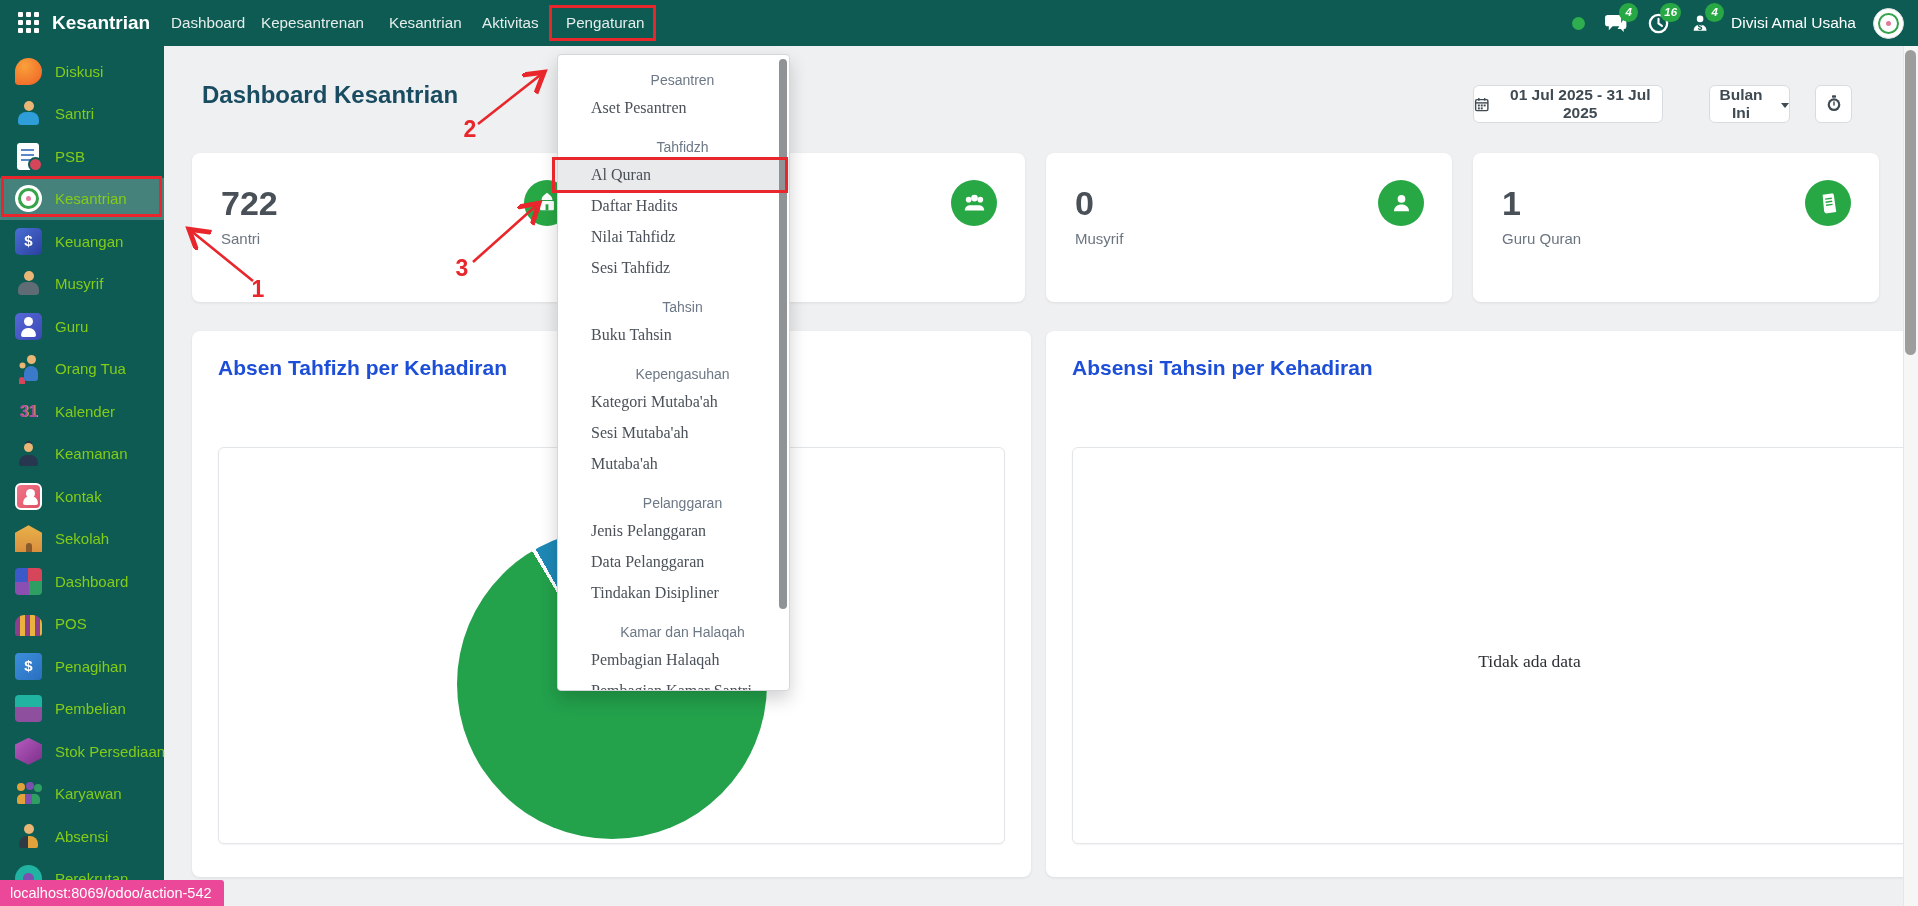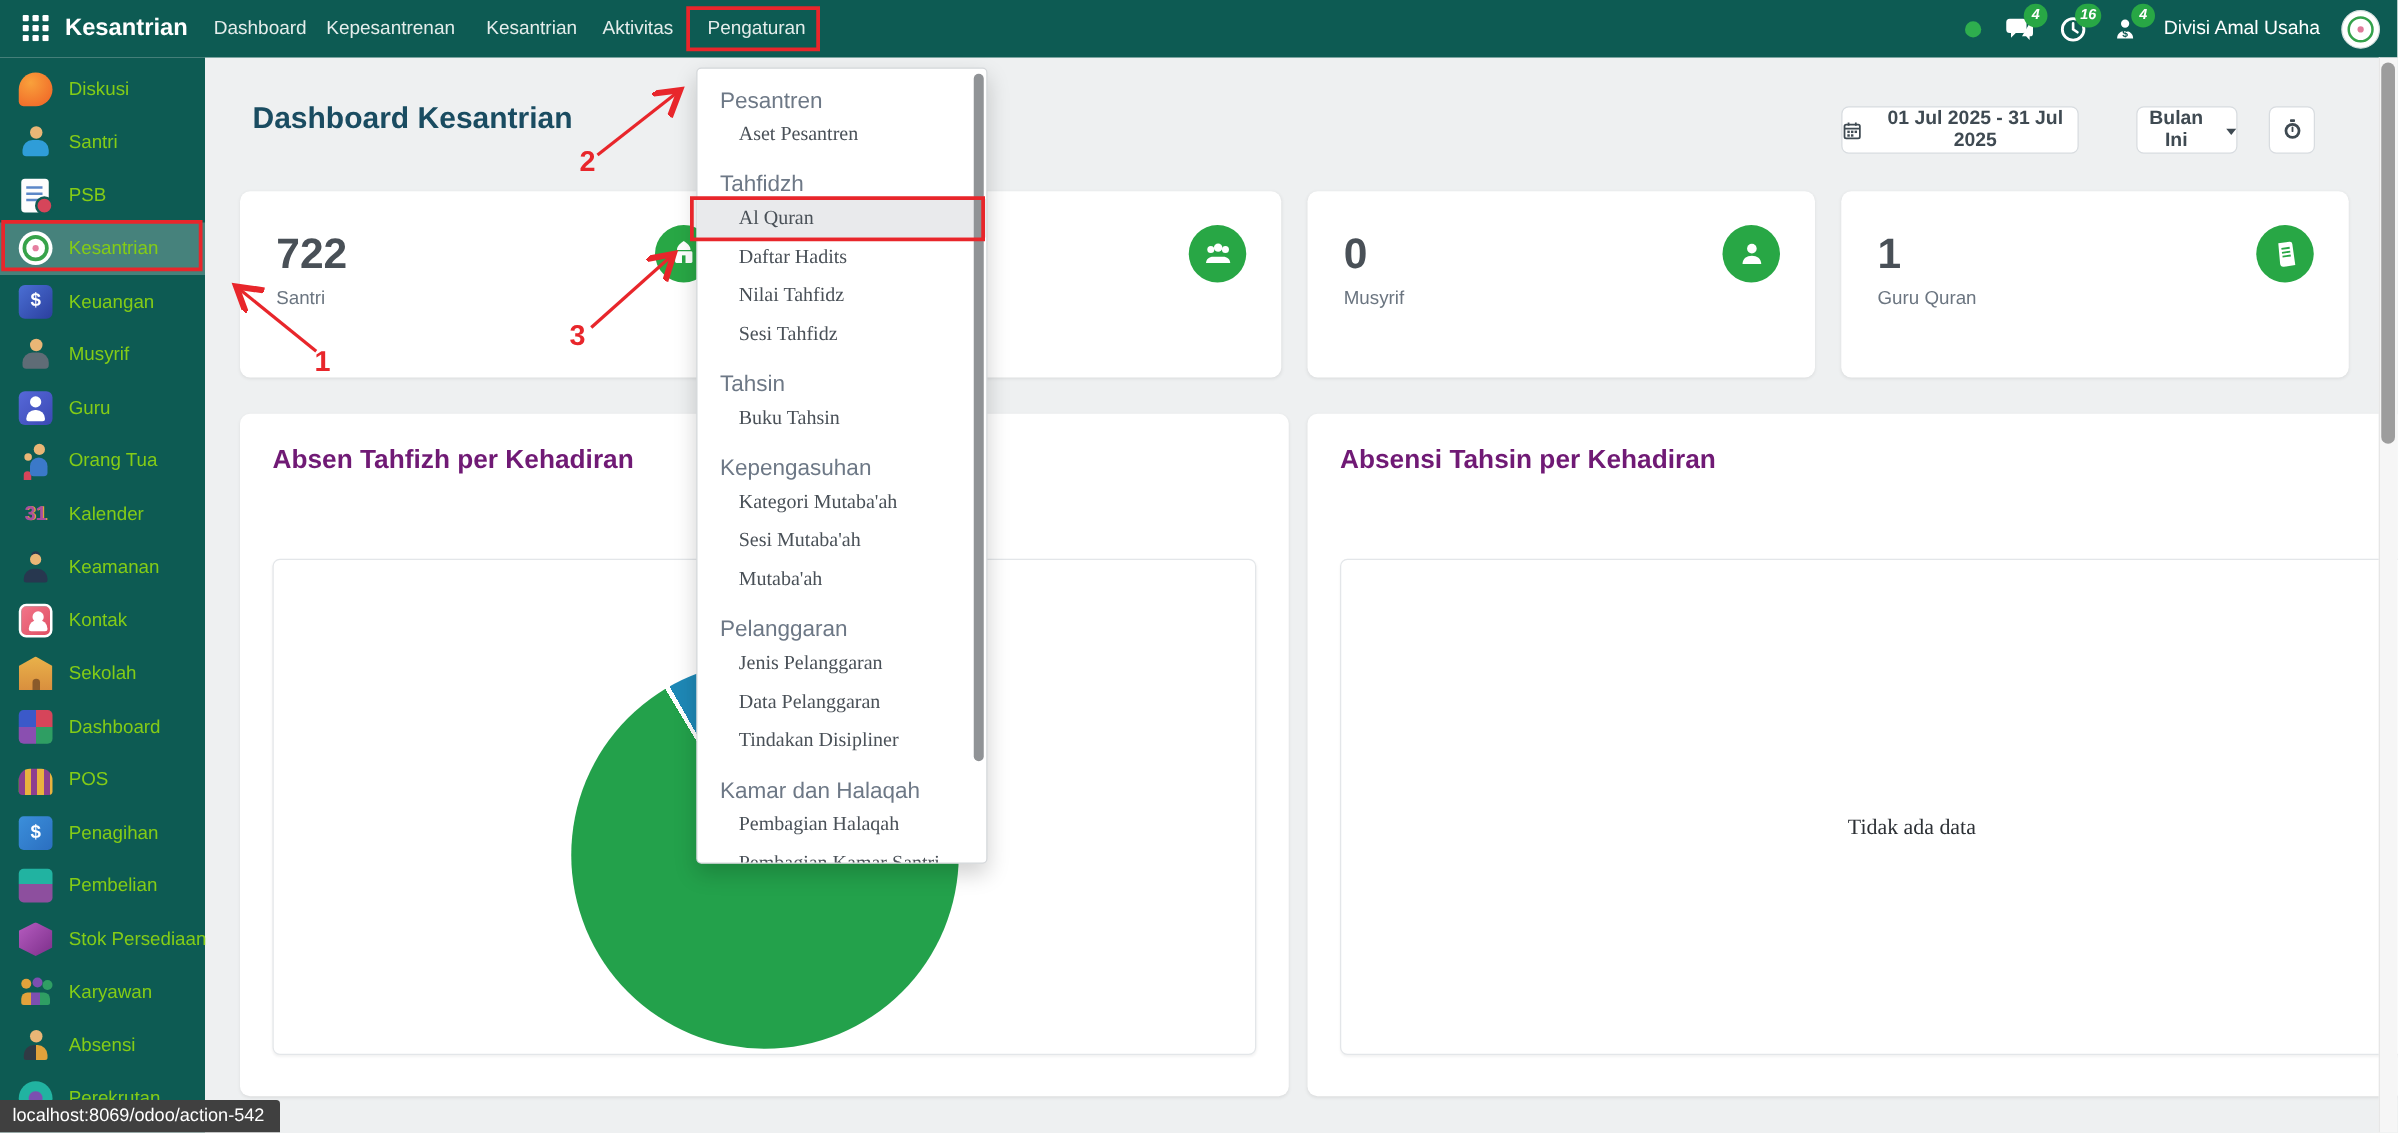--- a/index.html
+++ b/index.html
@@ -82,7 +82,7 @@
 
   
   .dropdown { position:absolute; left:557px; top:54px; width:233px; height:637px; background:#fff; border:1px solid #d4d7da; border-radius:4px; box-shadow:0 8px 18px rgba(0,0,0,.18); overflow:hidden; padding-top:13px; z-index:50; }
-  .dd-header { height:24px; line-height:24px; margin-top:12px; padding-left:18px; font-size:18px; color:#6d7886; }
+  .dd-header { height:24px; line-height:24px; margin-top:12px; padding-left:18px; font-size:14px; color:#6d7886;text-align:center; }
   .dd-header:first-child { margin-top:0; }
   .dd-item { display:block; height:31px; line-height:31px; padding-left:33px; font-size:16px; color:#4a5158; text-decoration:none; cursor:pointer; white-space:nowrap;font-family:Liberation Serif, serif; }
   .dd-item.active { background:#e9eaec; }

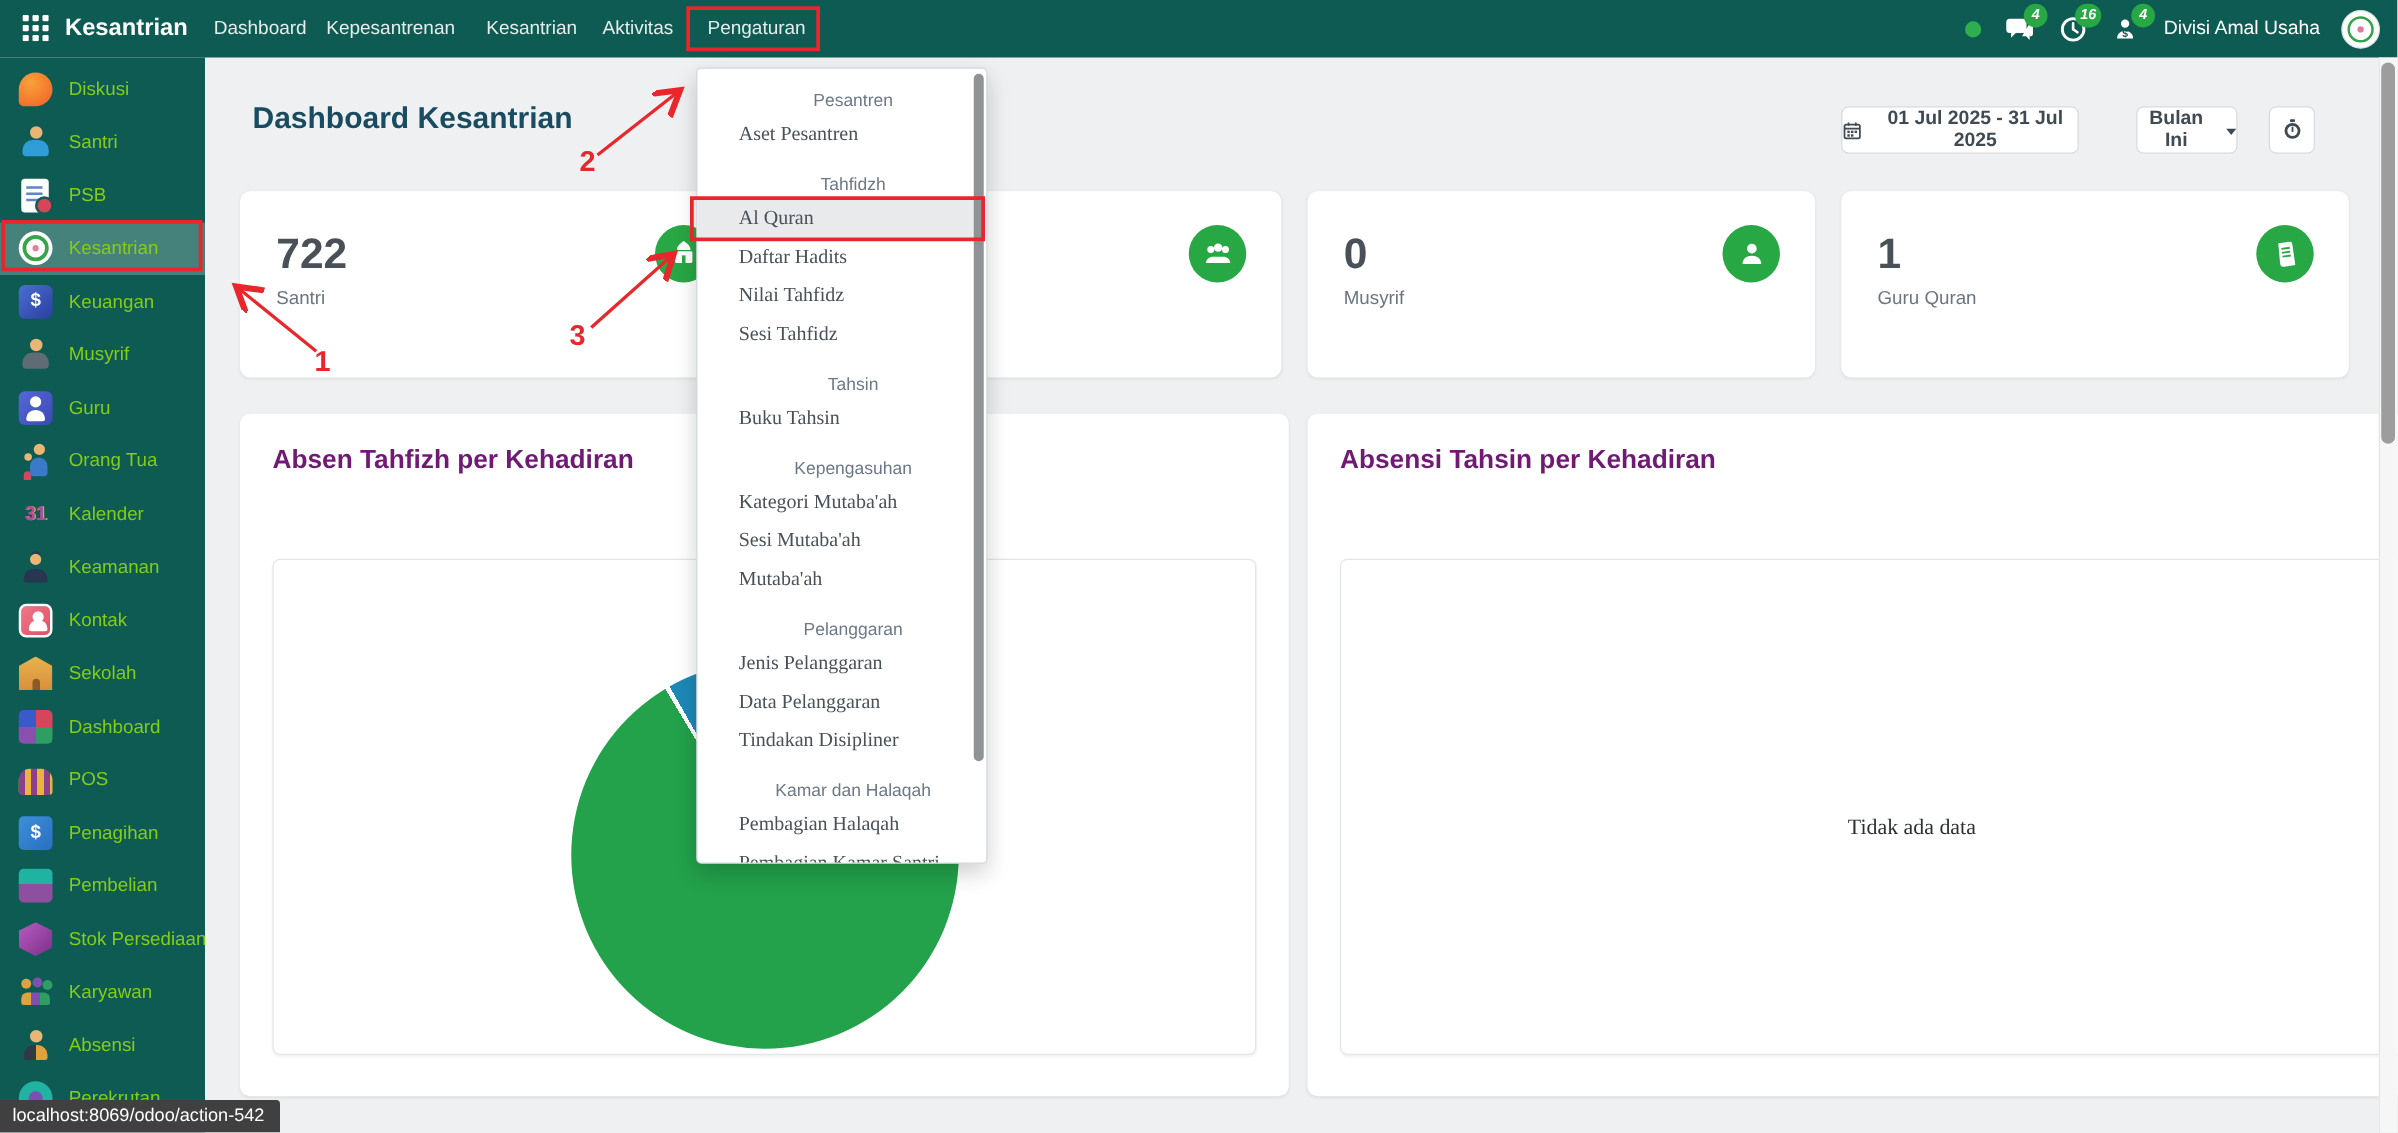--- a/index.html
+++ b/index.html
@@ -75,7 +75,7 @@
   .stat-ico { position:absolute; right:28px; top:27px; width:46px; height:46px; border-radius:50%; background:#28a745; display:flex; align-items:center; justify-content:center; }
 
   .chart-card { position:absolute; top:331px; height:546px; background:#fff; border-radius:8px; box-shadow:0 1px 3px rgba(0,0,0,.08); z-index:10; }
-  .chart-title { position:absolute; left:26px; top:25px; font-size:21px; font-weight:600; color:#701a75; }
+  .chart-title { position:absolute; left:26px; top:25px; font-size:21px; font-weight:600; color:#1d4ed8; }
   .chart-panel { position:absolute; left:26px; right:26px; top:116px; bottom:33px; border:1px solid #e3e6e9; border-radius:6px; box-shadow:0 1px 2px rgba(0,0,0,.05); background:#fff; }
   .pie { position:absolute; left:238px; top:81px; width:310px; height:310px; border-radius:50%; }
   .empty-text { width:100%; height:100%; display:flex; align-items:center; justify-content:center; padding-top:32px; font-family:"Liberation Serif",serif; font-size:17.5px; color:#2c3035; }

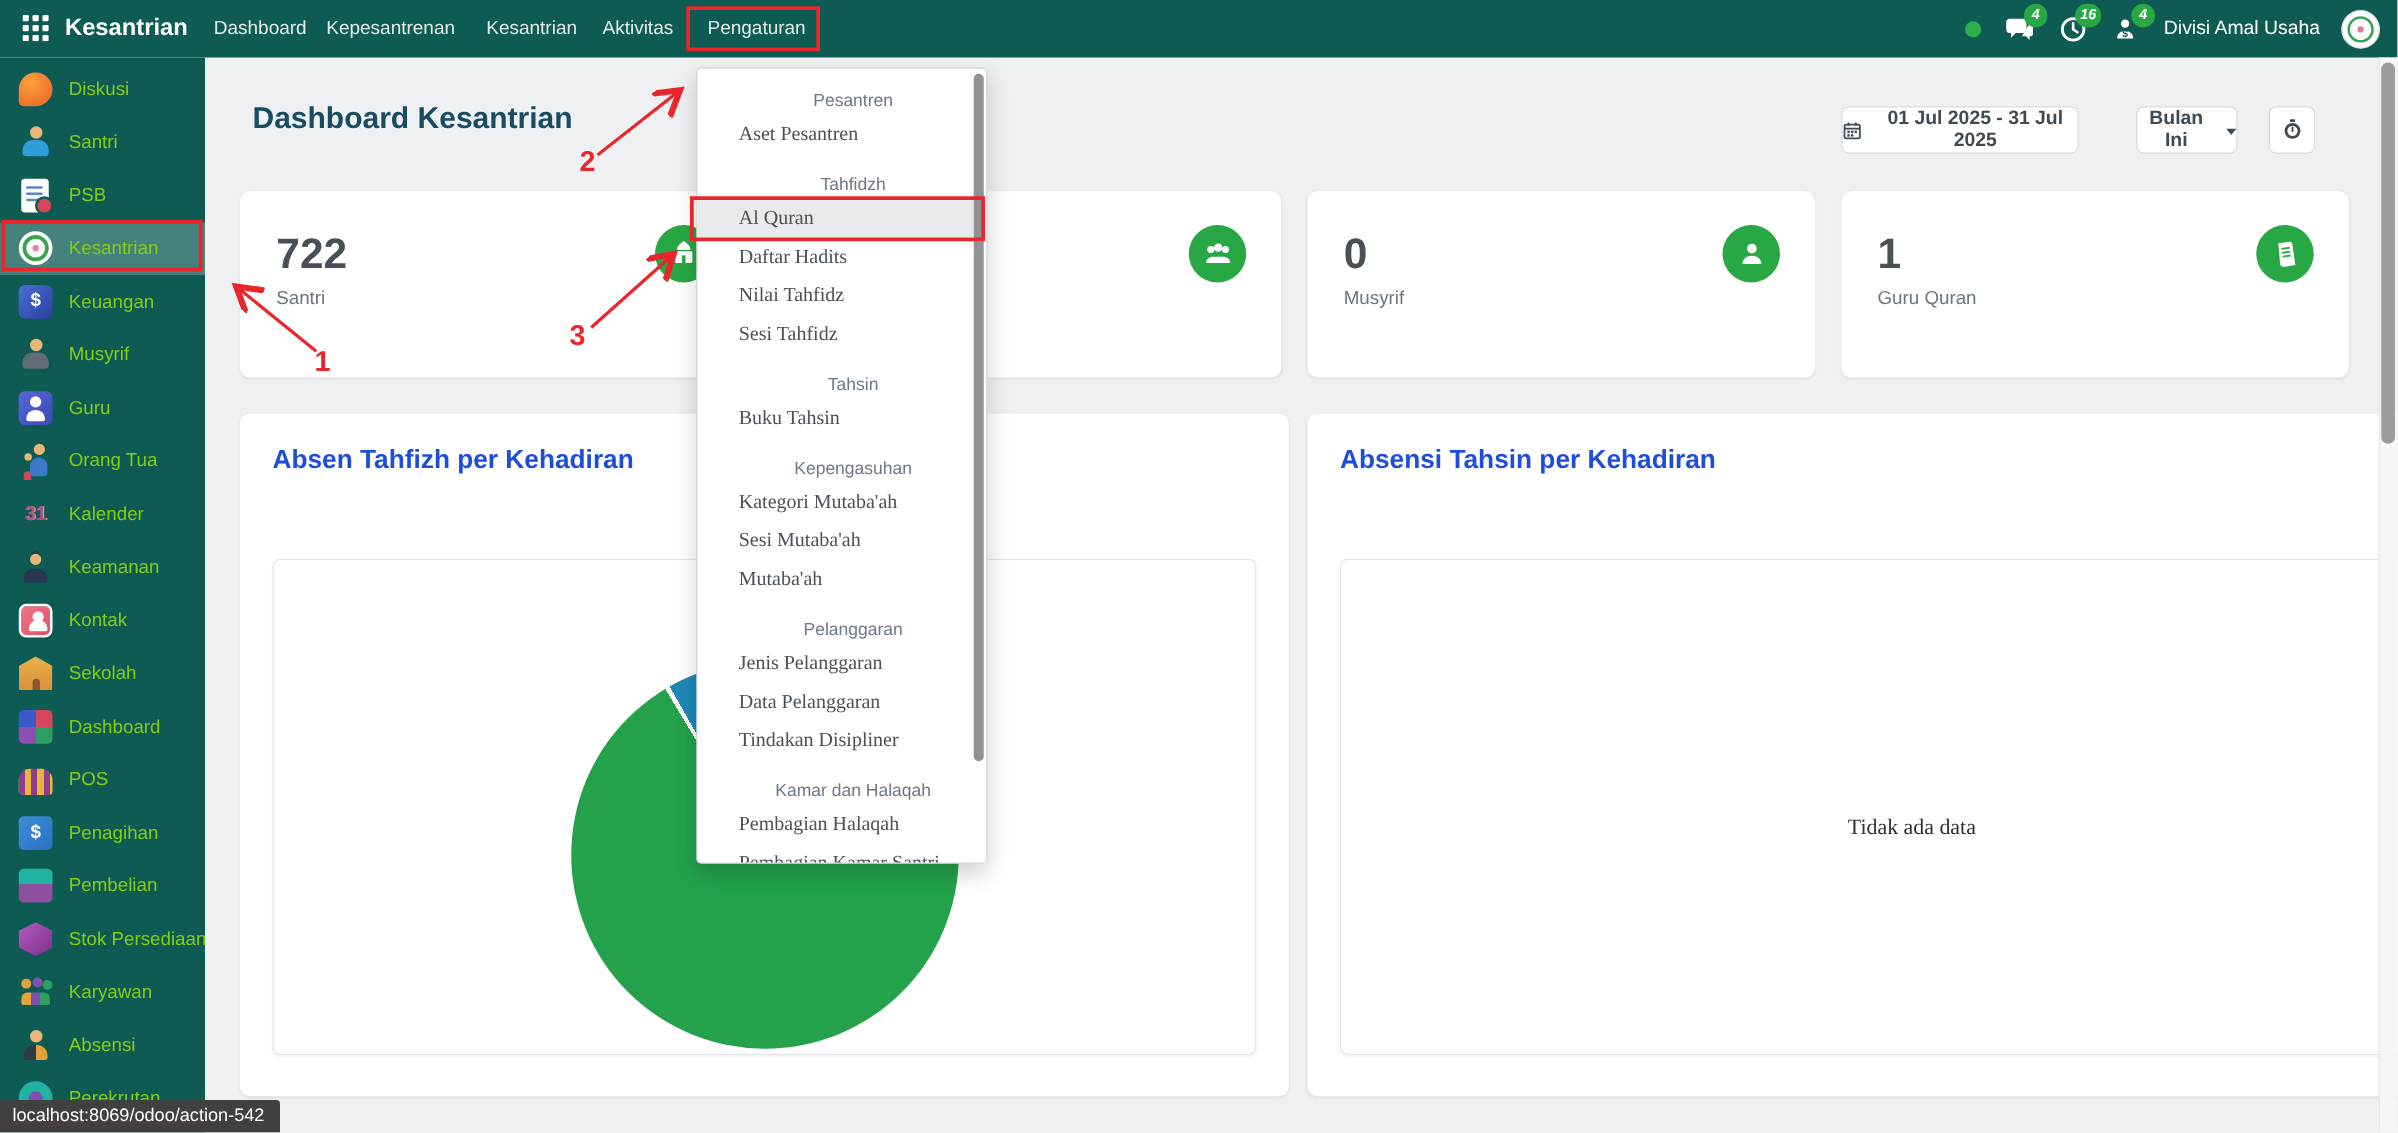--- a/index.html
+++ b/index.html
@@ -97,7 +97,7 @@
   
   .page-sbtrack { position:absolute; right:0; top:46px; width:15px; height:860px; background:#f6f6f6; border-left:1px solid #e6e6e6; z-index:60; }
   .page-sbthumb { position:absolute; right:2px; top:4px; width:11px; height:305px; background:#9d9d9d; border-radius:6px; cursor:pointer; }
-  .statusbar { position:absolute; left:0; top:880px; height:26px; background:#404040; color:#fff; font-size:14.5px; line-height:26px; padding:0 12px 0 10px; border-radius:0 3px 0 0; z-index:200; }
+  .statusbar { position:absolute; left:0; top:880px; height:26px; background:#ec4899; color:#fff; font-size:14.5px; line-height:26px; padding:0 12px 0 10px; border-radius:0 3px 0 0; z-index:200; }
 </style>
 </head>
 <body>

